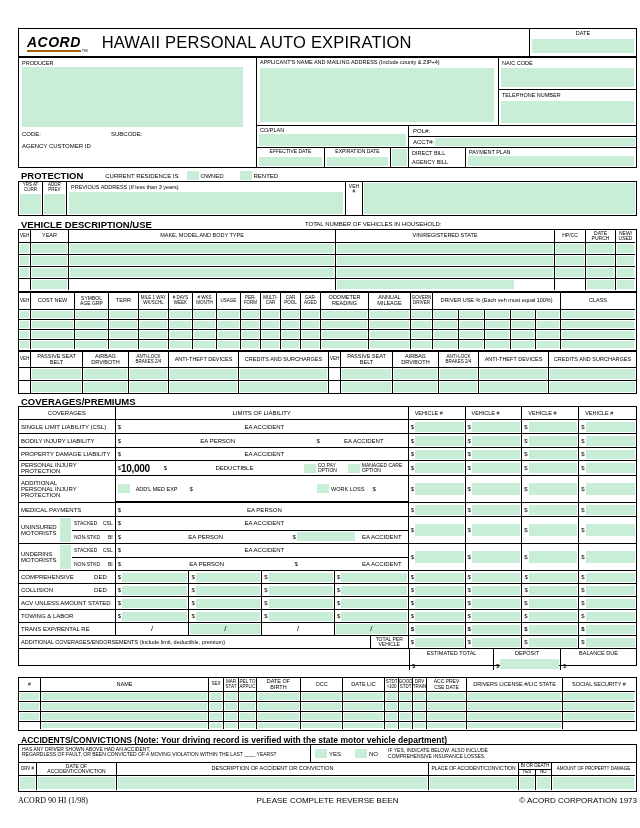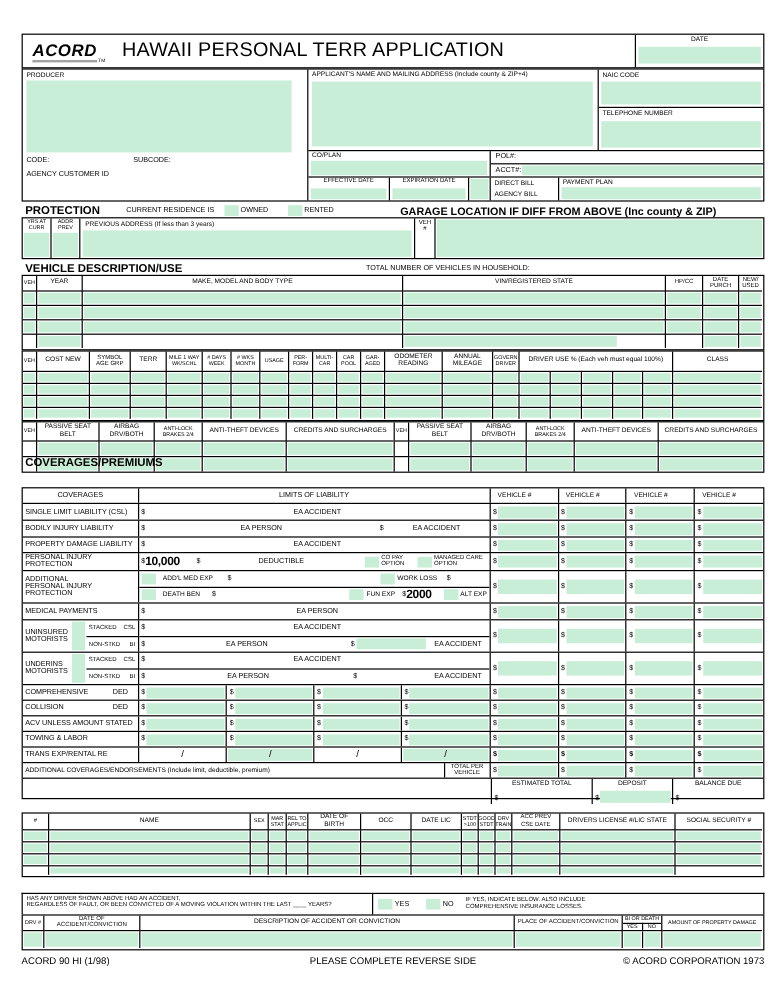--- a/index.html
+++ b/index.html
@@ -47,7 +47,7 @@
 
   <div class="sec bx fx" style="top:28px;height:29px;">
     <div class="fx" style="flex:1;align-items:center;padding-left:8px;">
-      <span style="font-style:italic;font-weight:bold;font-size:14px;border-bottom:2px solid #a3a3a3;letter-spacing:0.5px;">ACORD</span>
+      <span style="font-style:italic;font-weight:bold;font-size:14px;border-bottom:2px solid #a16207;letter-spacing:0.5px;">ACORD</span>
       <span style="font-size:4px;align-self:flex-end;margin:0 0 3px 1px;">TM</span>
       <span style="font-size:16.5px;margin-left:14px;letter-spacing:0.2px;">HAWAII PERSONAL TERR APPLICATION</span>
     </div>

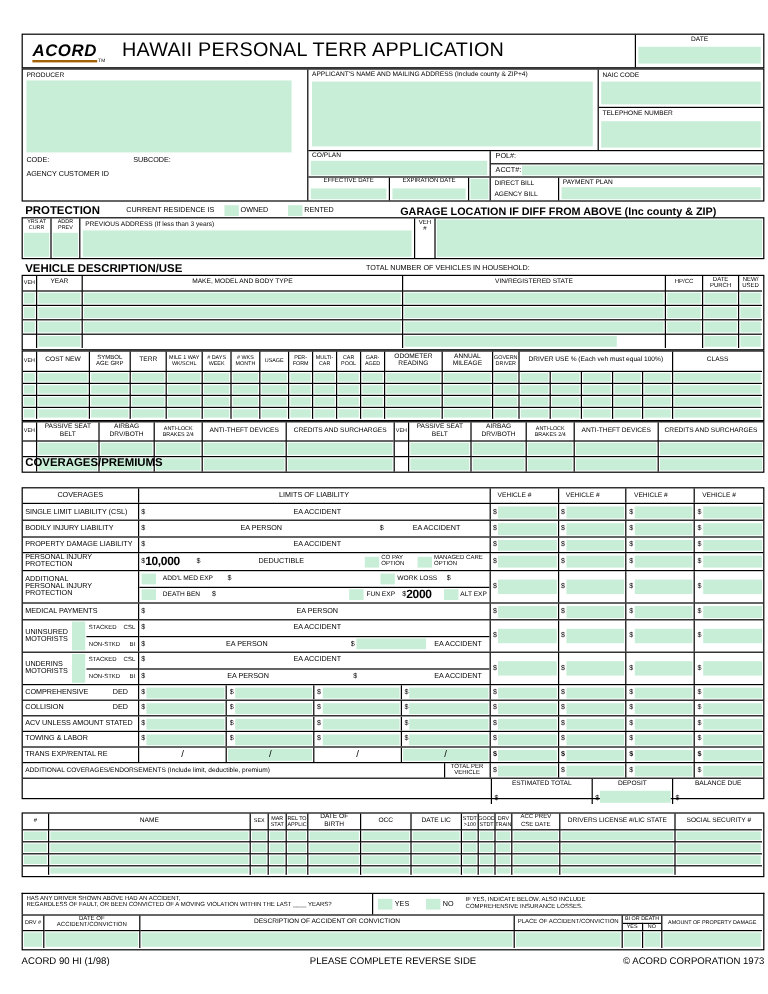--- a/index.html
+++ b/index.html
@@ -49,7 +49,7 @@
     <div class="fx" style="flex:1;align-items:center;padding-left:8px;">
       <span style="font-style:italic;font-weight:bold;font-size:14px;border-bottom:2px solid #a16207;letter-spacing:0.5px;">ACORD</span>
       <span style="font-size:4px;align-self:flex-end;margin:0 0 3px 1px;">TM</span>
-      <span style="font-size:16.5px;margin-left:14px;letter-spacing:0.2px;">HAWAII PERSONAL TERR APPLICATION</span>
+      <span style="font-size:16.5px;margin-left:14px;letter-spacing:0.2px;">HAWAII PERSONAL AUTO EXPIRATION</span>
     </div>
     <div class="rel" style="width:107px;border-left:1.5px solid #000;">
       <div class="f55 hc" style="height:9px;">DATE</div>

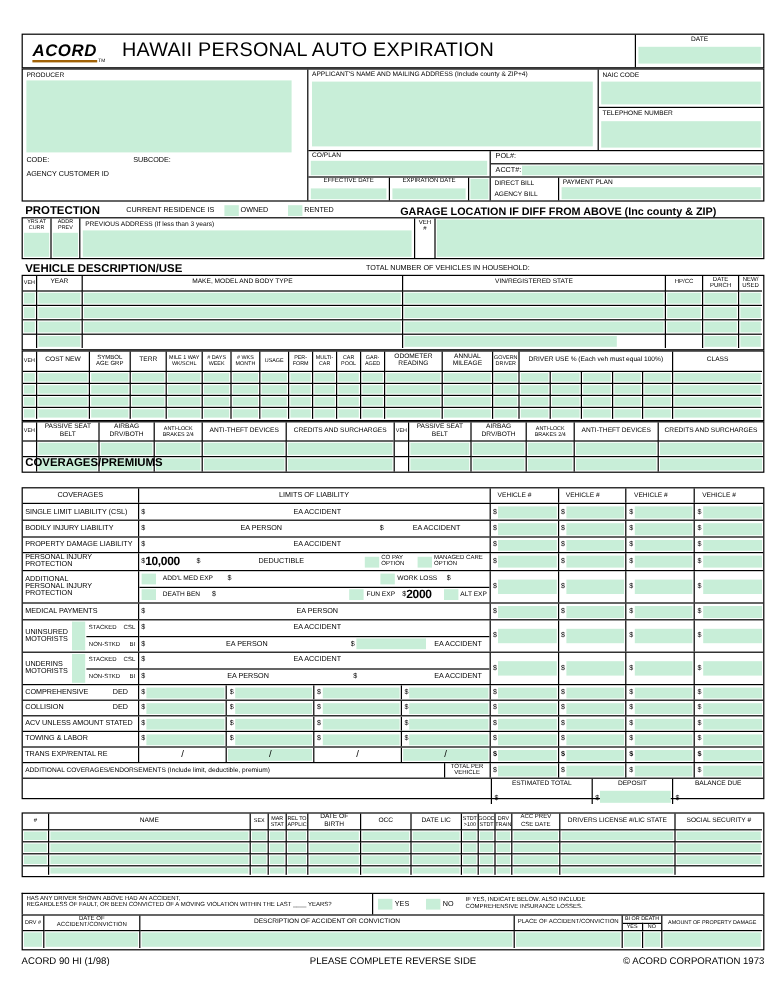--- a/index.html
+++ b/index.html
@@ -134,7 +134,6 @@
     <span class="f6">OWNED</span>
     <span class="chip" style="margin-left:16px;"></span>
     <span class="f6">RENTED</span>
-    <span class="sect-title" style="margin-left:auto;padding-right:40px;font-size:9px;">GARAGE LOCATION IF DIFF FROM ABOVE (Inc county &amp; ZIP)</span>
   </div>
 
   <div class="sec bx fx" style="top:181px;height:35px;">

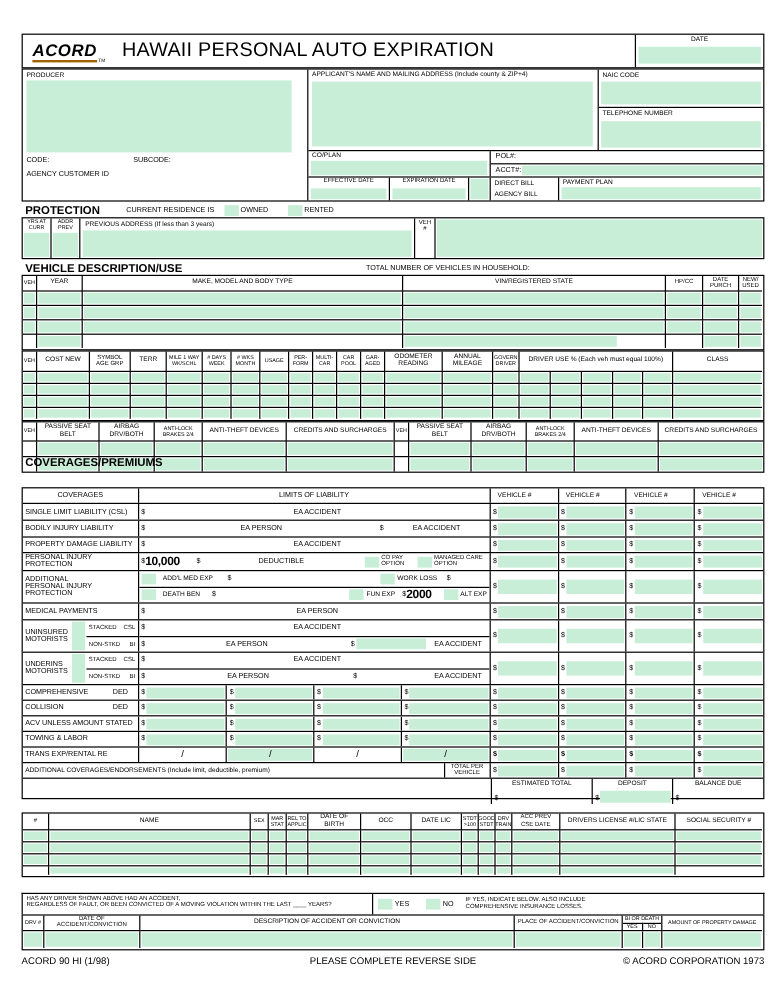--- a/index.html
+++ b/index.html
@@ -617,7 +617,7 @@
     </div>
   </div>
 
-  <div class="sec sect-title" style="top:380px;padding-left:3px;">COVERAGES/PREMIUMS</div>
+  <div class="sec sect-title" style="top:396px;padding-left:3px;">COVERAGES/PREMIUMS</div>
 
   <div class="sec bx" style="top:406px;height:260px;">
 

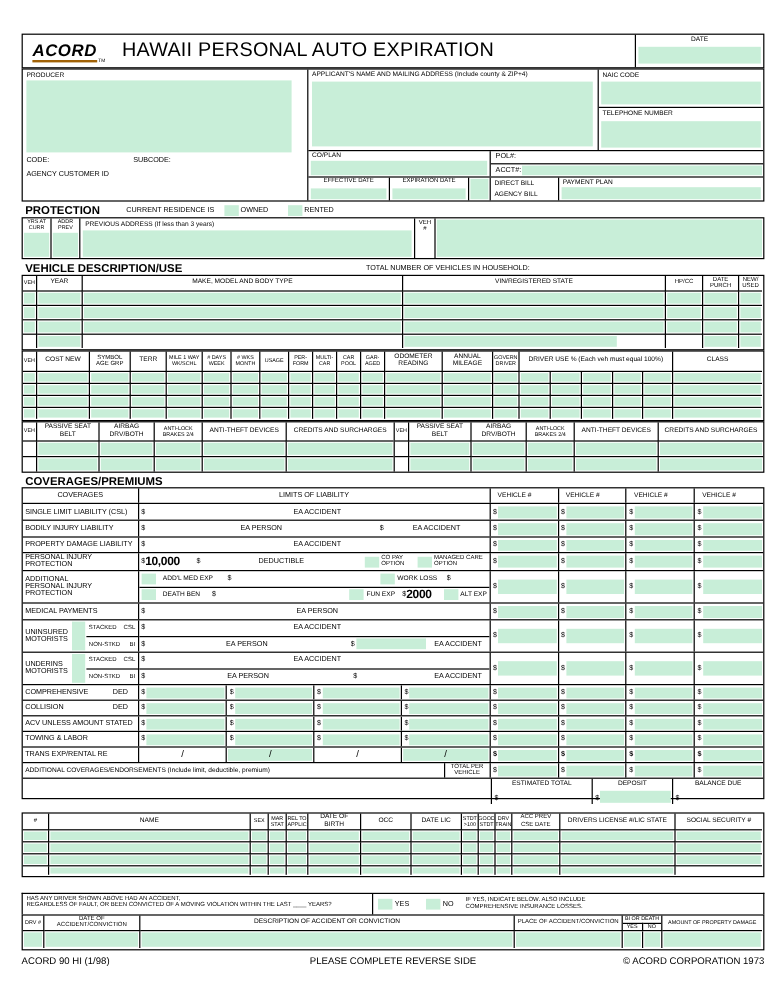--- a/index.html
+++ b/index.html
@@ -749,18 +749,6 @@
           <span class="d" style="margin-left:8px;">$</span>
           <span style="width:32px;"></span>
         </div>
-        <div class="sub" style="flex:1;">
-          <i class="chip"></i>
-          <span class="f55" style="margin-left:4px;">DEATH BEN</span>
-          <span class="d" style="margin-left:10px;">$</span>
-          <span style="flex:1;"></span>
-          <i class="chip"></i>
-          <span class="f55">FUN EXP</span>
-          <span class="d" style="margin-left:6px;">$</span>
-          <span class="big">2000</span>
-          <i class="chip" style="margin-left:10px;"></i>
-          <span class="f55" style="margin-right:2px;">ALT EXP</span>
-        </div>
       </div>
       <div class="cv">
           <span class="d">$</span>

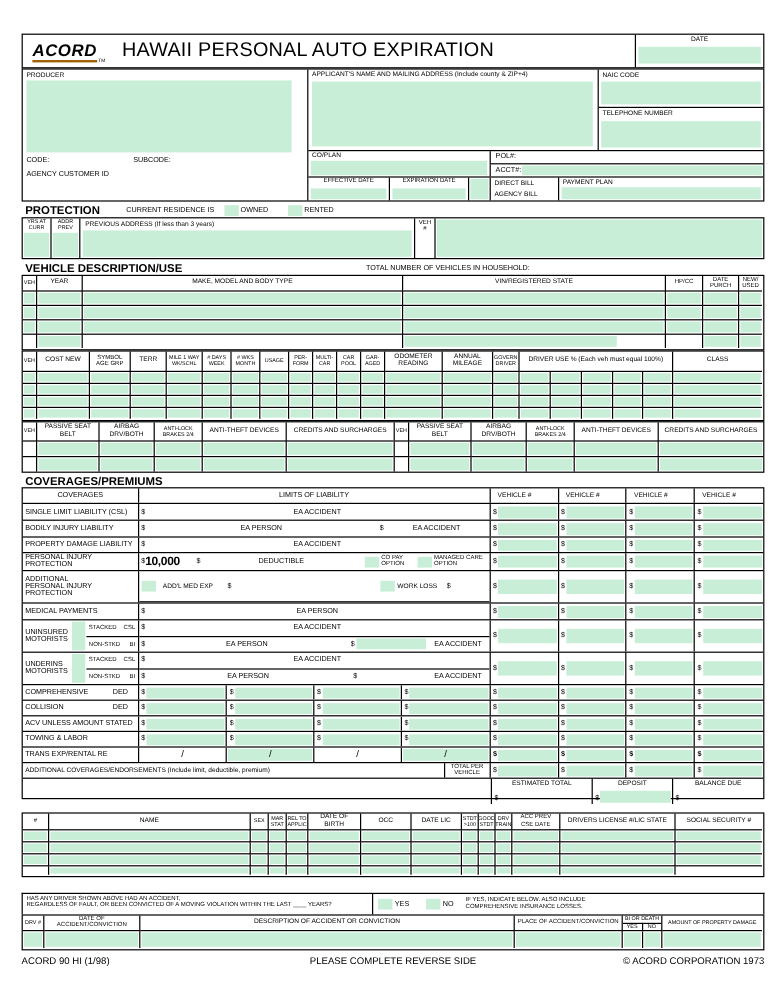--- a/index.html
+++ b/index.html
@@ -1320,6 +1320,7 @@
     </div>
   </div>
 
+  <div class="sec sect-title" style="top:735px;font-size:8.5px;padding-left:3px;">ACCIDENTS/CONVICTIONS (Note: Your driving record is verified with the state motor vehicle department)</div>
 
   <div class="sec bx fx" style="top:744px;height:18px;border-bottom:none;">
     <div class="f5 tt" style="width:292px;border-right:1px solid #000;padding:2px 0 0 3px;">

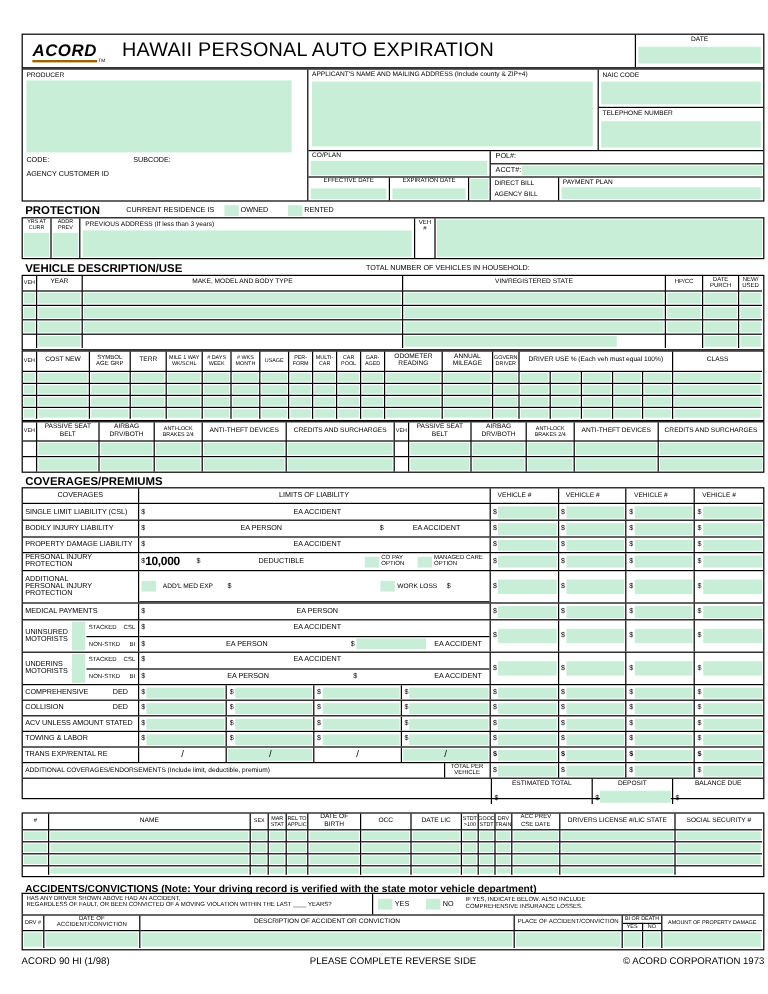--- a/index.html
+++ b/index.html
@@ -1377,7 +1377,7 @@
   </div>
 
   <div class="sec fx" style="top:796px;align-items:center;">
-    <span class="f8" style="width:200px;">ACORD 90 HI (1/98)</span>
+    <span class="f8" style="width:200px;font-family:Liberation Serif, serif;">ACORD 90 HI (1/98)</span>
     <span class="f8" style="flex:1;text-align:center;">PLEASE COMPLETE REVERSE SIDE</span>
     <span class="f8" style="width:200px;text-align:right;">© ACORD CORPORATION 1973</span>
   </div>

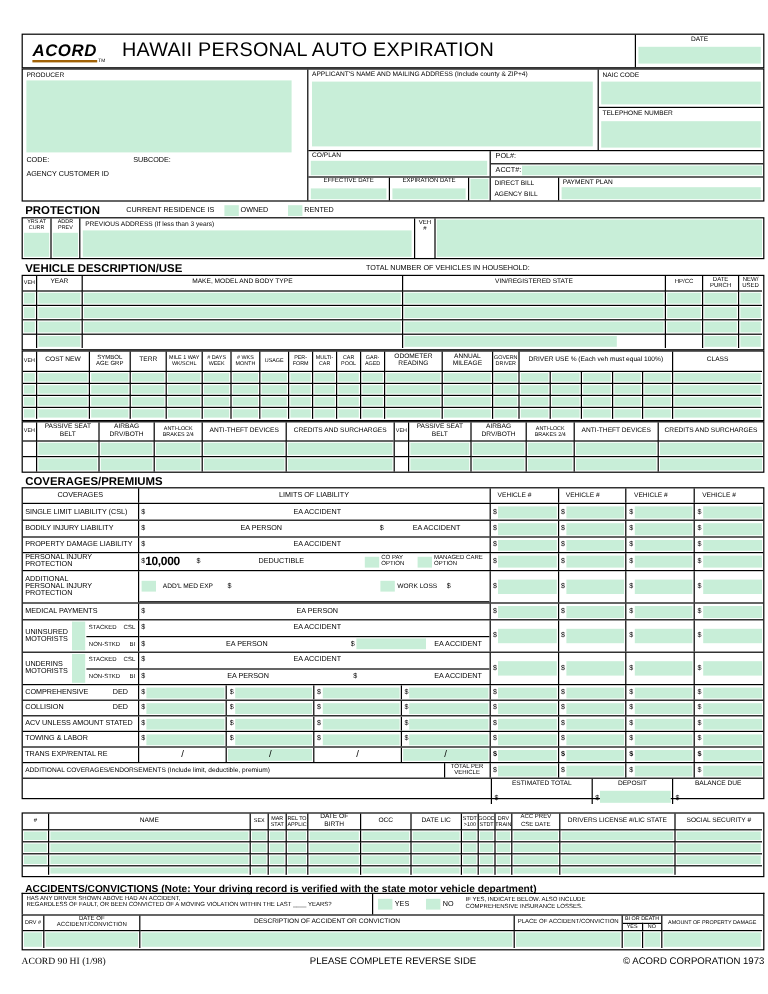--- a/index.html
+++ b/index.html
@@ -1378,7 +1378,7 @@
 
   <div class="sec fx" style="top:796px;align-items:center;">
     <span class="f8" style="width:200px;font-family:Liberation Serif, serif;">ACORD 90 HI (1/98)</span>
-    <span class="f8" style="flex:1;text-align:center;">PLEASE COMPLETE REVERSE SIDE</span>
+    <span class="f8" style="flex:1;text-align:center;">PLEASE COMPLETE REVERSE BEEN</span>
     <span class="f8" style="width:200px;text-align:right;">© ACORD CORPORATION 1973</span>
   </div>
 

